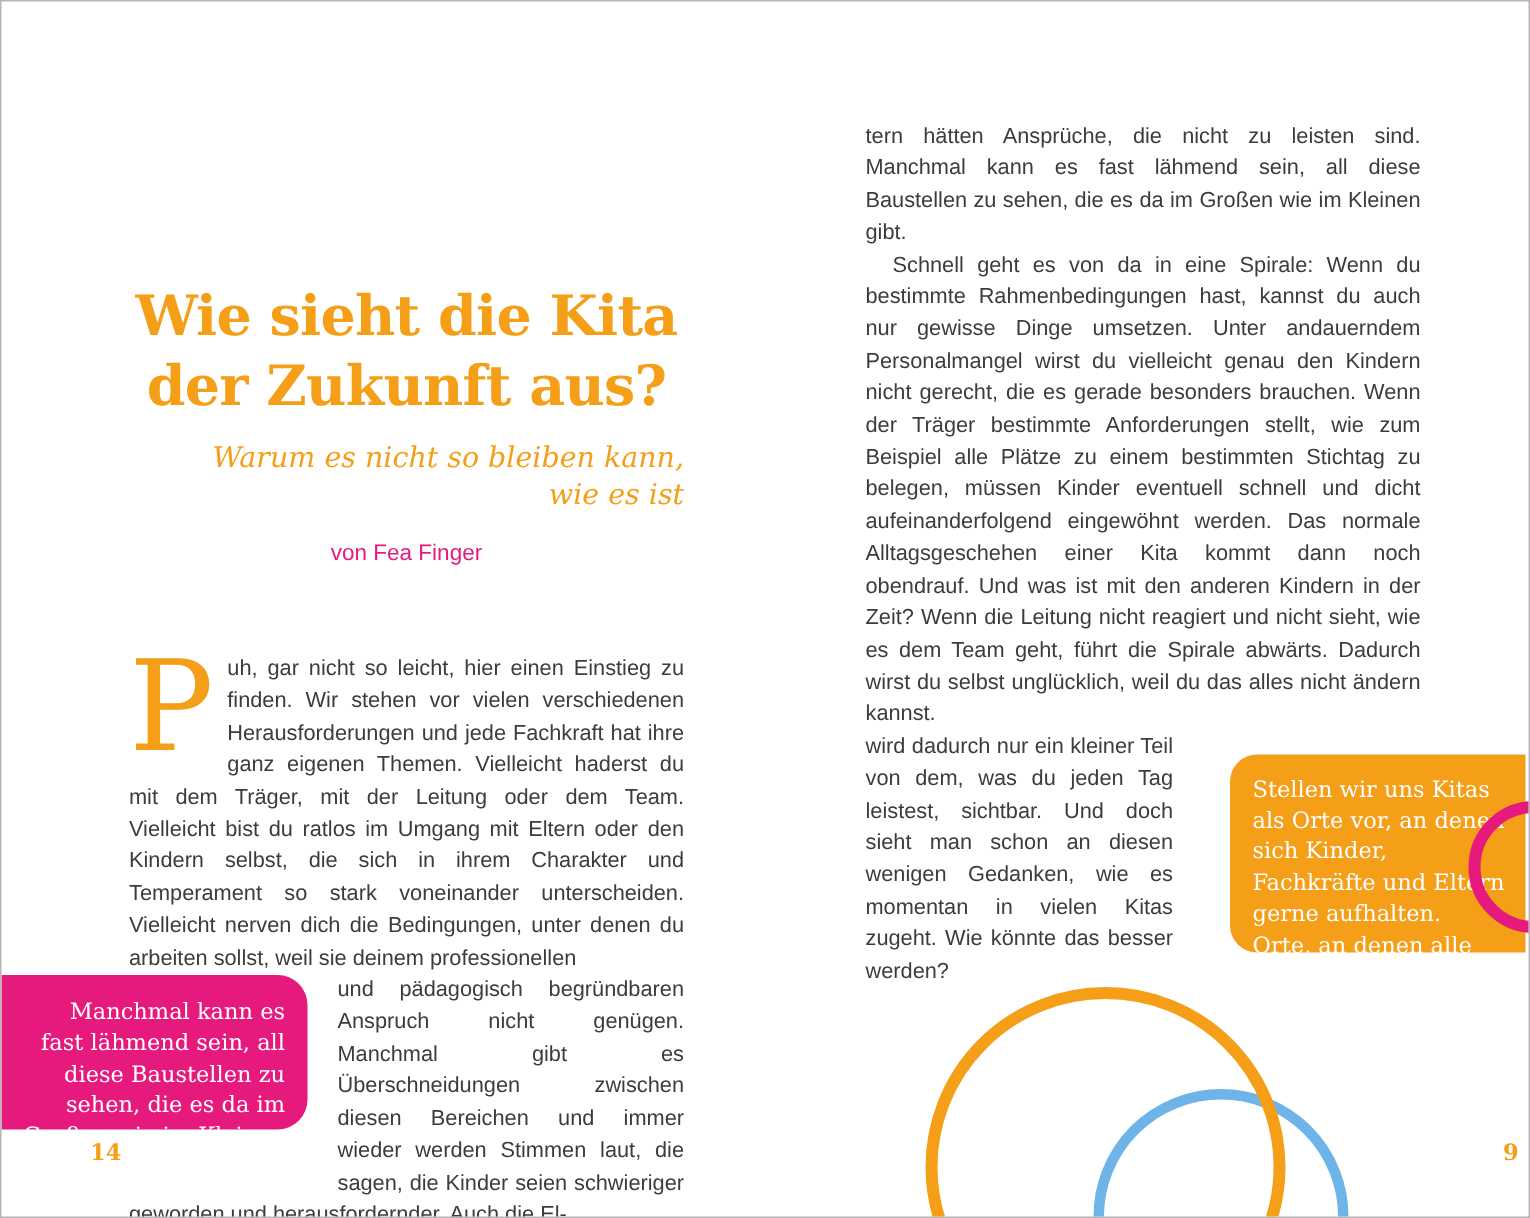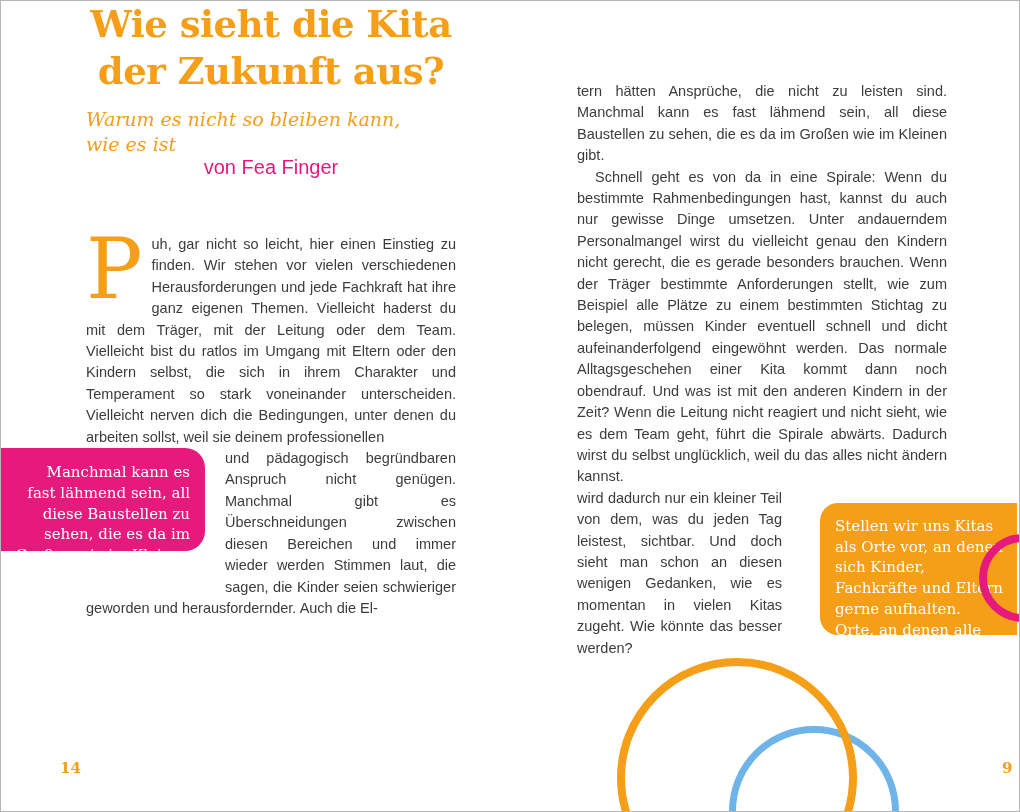--- a/index.html
+++ b/index.html
@@ -18,7 +18,7 @@
   
   .left-col{position:absolute;left:85px;top:0;width:370px;}
   .title{
-    text-align:center;
+    margin-top:186px;text-align:center;
     font-family:"DejaVu Serif","Liberation Serif",serif;font-weight:bold;
     font-size:37px;line-height:47px;color:var(--orange);letter-spacing:-0.5px;
   }

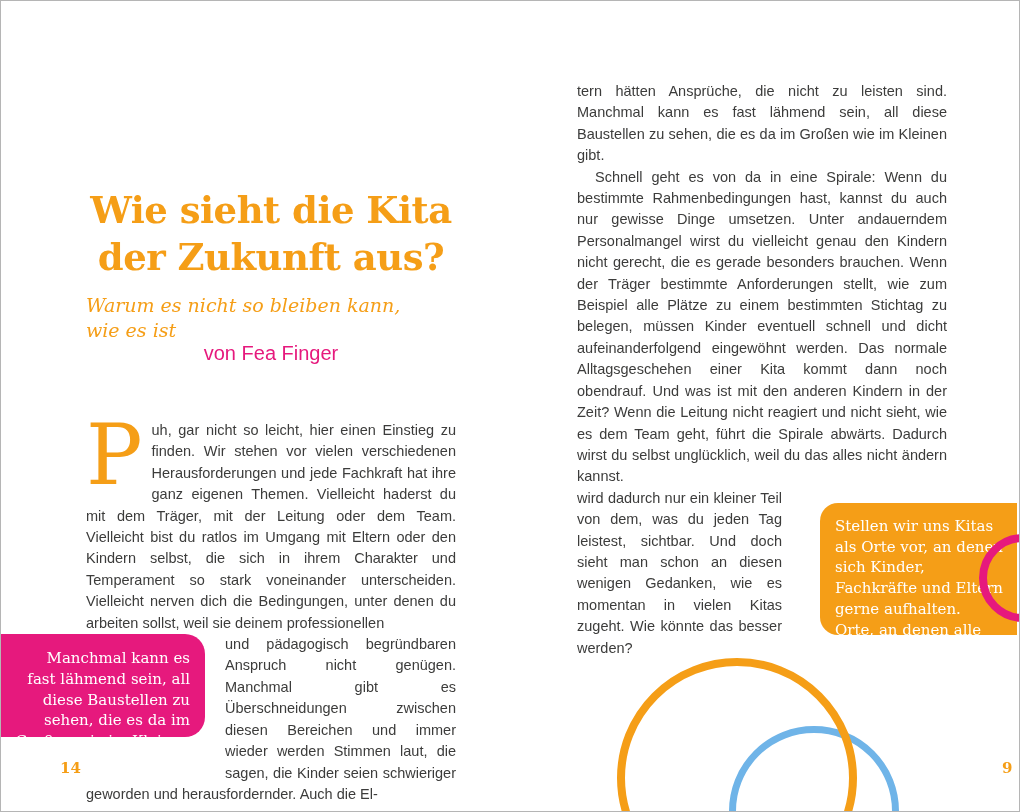--- a/index.html
+++ b/index.html
@@ -23,7 +23,7 @@
     font-size:37px;line-height:47px;color:var(--orange);letter-spacing:-0.5px;
   }
   .subtitle{
-    margin-top:12px;text-align:left;
+    margin-top:12px;text-align:right;
     font-family:"DejaVu Serif","Liberation Serif",serif;font-style:italic;
     font-size:19px;line-height:25px;color:var(--orange);
   }

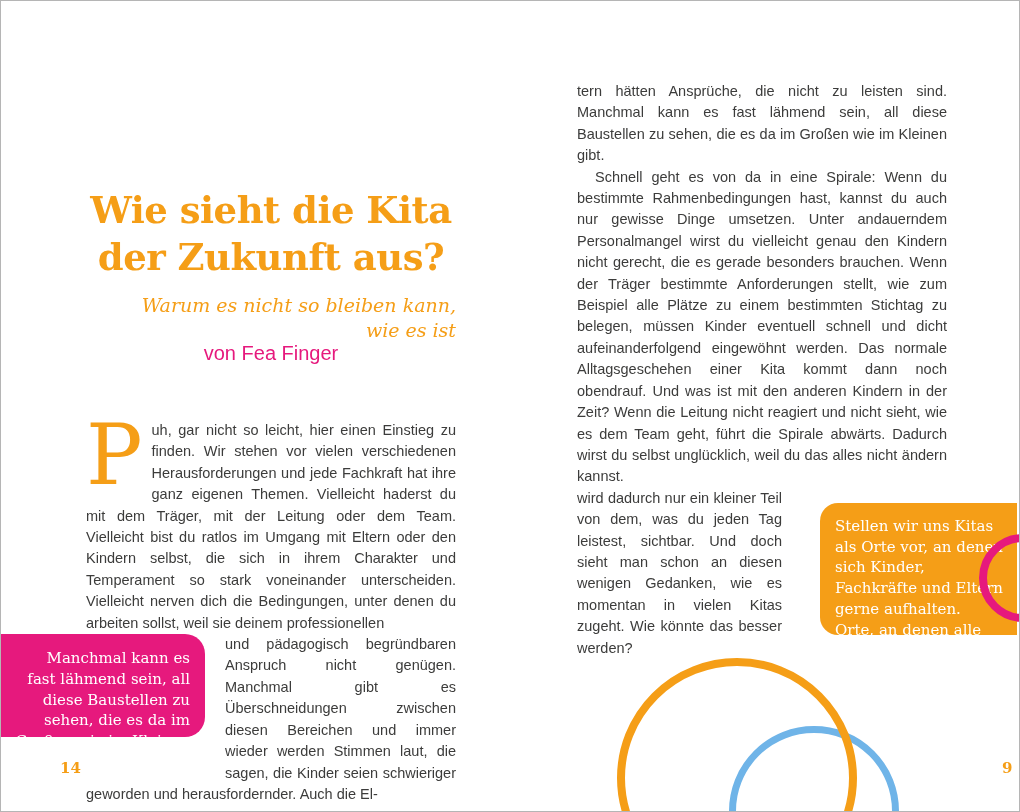--- a/index.html
+++ b/index.html
@@ -28,8 +28,8 @@
     font-size:19px;line-height:25px;color:var(--orange);
   }
   .byline{
-    text-align:center;
-    font-size:20px;line-height:20px;color:var(--pink);
+    margin-top:16px;text-align:center;
+    font-size:15px;line-height:20px;color:var(--pink);
   }
   .bodytext{
     margin-top:57px;font-size:14.5px;line-height:21.4px;

